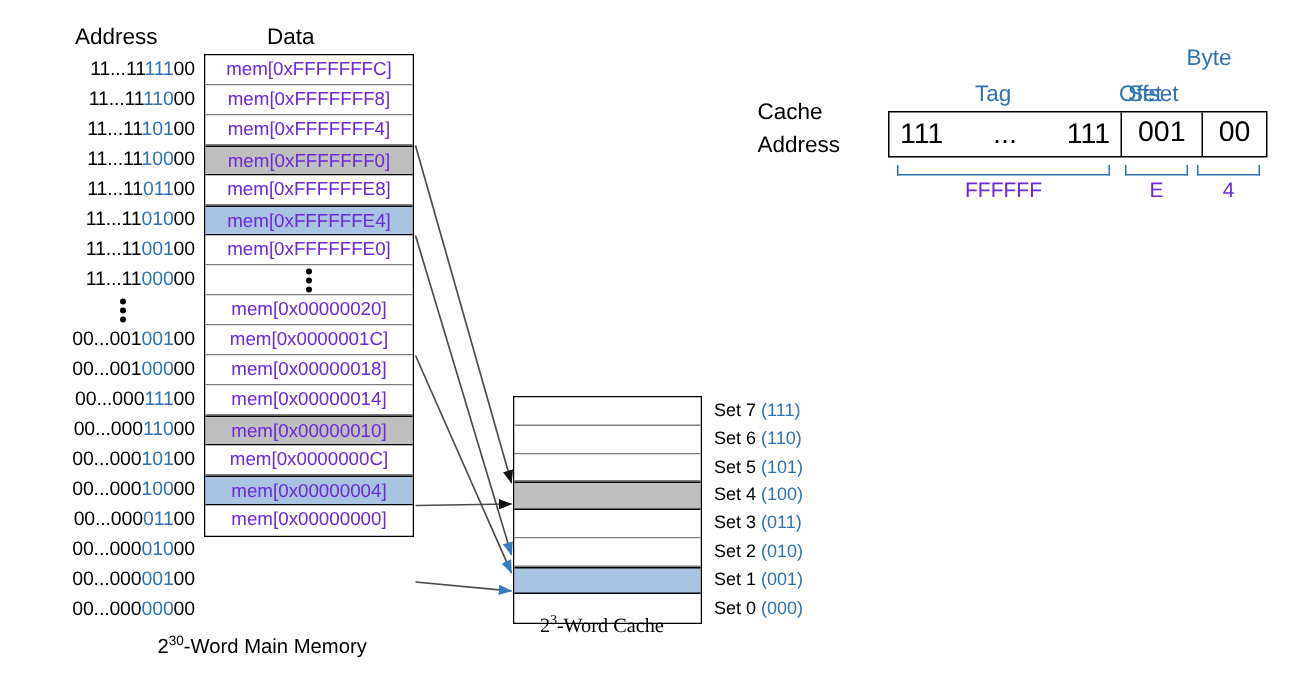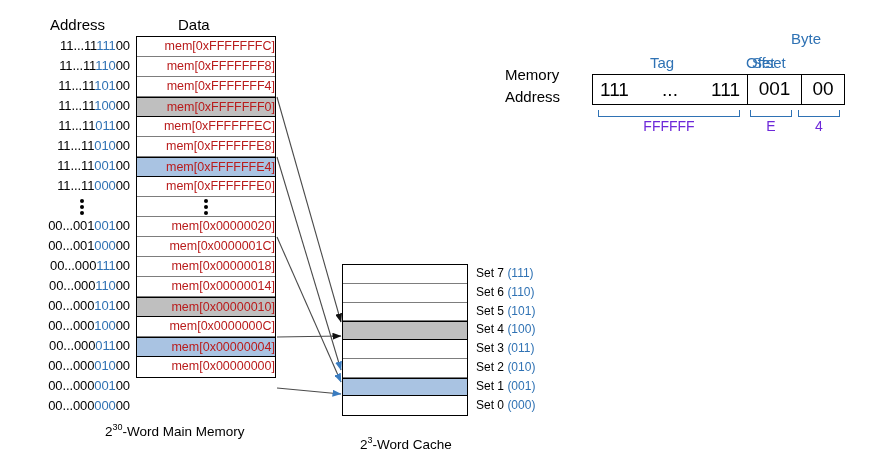--- a/index.html
+++ b/index.html
@@ -28,7 +28,7 @@
   .mrow{
     height:20px;line-height:19px;box-sizing:border-box;
     border-bottom:1px solid #7d7d7d;
-    font-size:12.5px;color:#b91c1c;text-align:right;white-space:nowrap;
+    font-size:12.5px;color:#6d28d9;text-align:center;white-space:nowrap;
     background:#fff;
   }
   .mrow:last-child{border-bottom:none;}

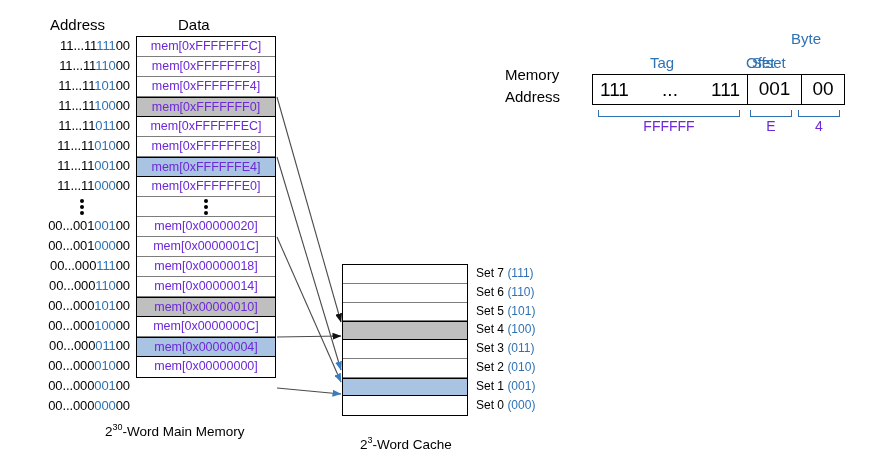--- a/index.html
+++ b/index.html
@@ -185,7 +185,7 @@
     <span>2</span><sup>3</sup><span>-Word Cache</span>
   </div>
 
-  <div class="hdr" style="left:505px;top:66px;">Memory</div>
+  <div class="hdr" style="left:505px;top:66px;">Cache</div>
   <div class="hdr" style="left:505px;top:88px;">Address</div>
 
   <div class="fieldname" style="left:650px;top:54px;">Tag</div>

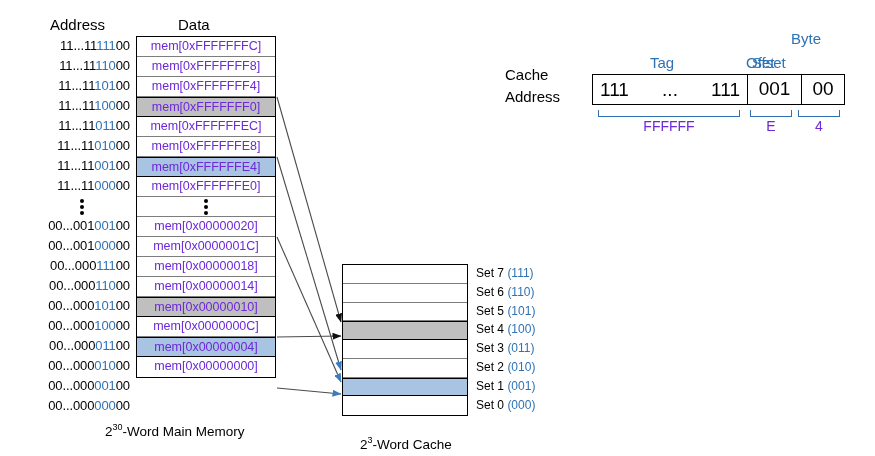--- a/index.html
+++ b/index.html
@@ -115,7 +115,6 @@
       <div class="mrow">mem[0xFFFFFFF8]</div>
       <div class="mrow">mem[0xFFFFFFF4]</div>
       <div class="mrow gray">mem[0xFFFFFFF0]</div>
-      <div class="mrow">mem[0xFFFFFFEC]</div>
       <div class="mrow">mem[0xFFFFFFE8]</div>
       <div class="mrow blue-hl">mem[0xFFFFFFE4]</div>
       <div class="mrow">mem[0xFFFFFFE0]</div>

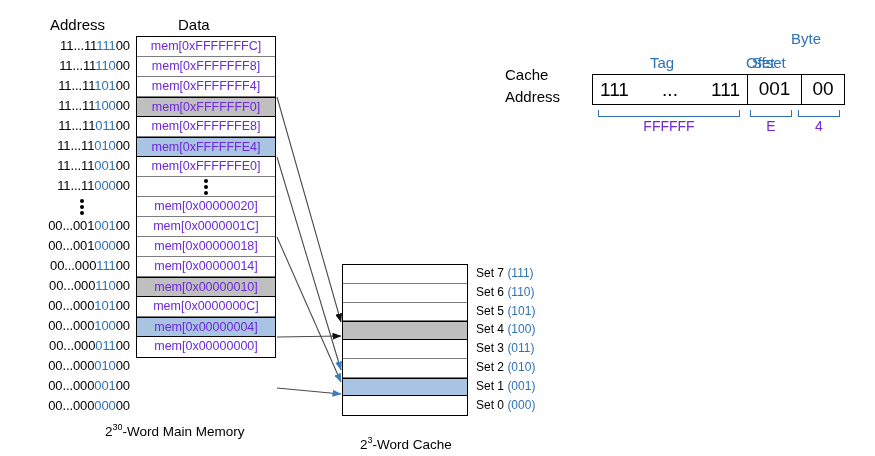--- a/index.html
+++ b/index.html
@@ -180,7 +180,7 @@
   <div class="caption" style="left:105px;top:422px;">
     <span>2</span><sup>30</sup><span>-Word Main Memory</span>
   </div>
-  <div class="caption" style="left:360px;top:435px;">
+  <div class="caption" style="left:360px;top:408px;font-family:Liberation Serif, serif;">
     <span>2</span><sup>3</sup><span>-Word Cache</span>
   </div>
 

